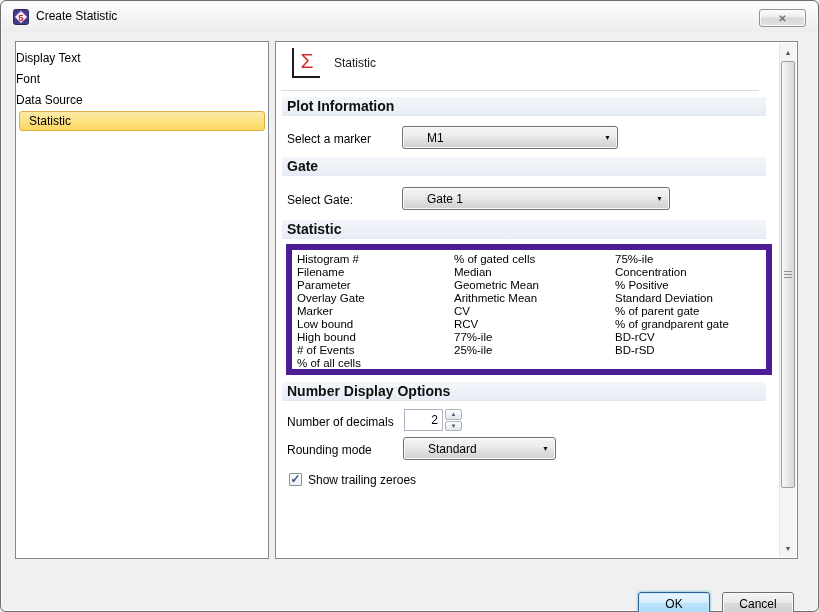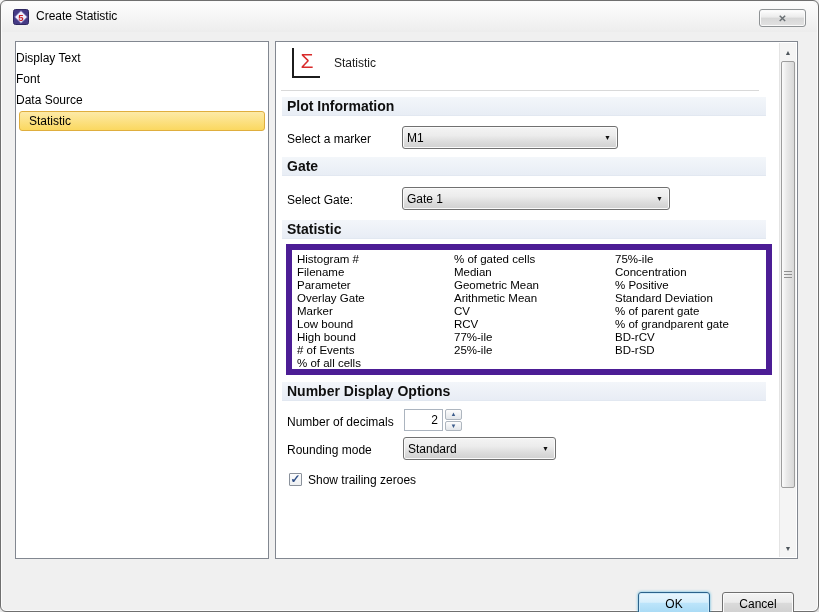--- a/index.html
+++ b/index.html
@@ -71,7 +71,7 @@
     border:1px solid #707070; border-radius:3px;
     background:linear-gradient(#f4f4f4,#ececec 40%,#dcdcdc 70%,#d0d0d0);
     box-shadow: inset 0 0 0 1px #fafafa;
-    display:flex; align-items:center; padding-left:4px;
+    display:flex; align-items:center; padding-left:24px;
     font-size:12px; color:#000; cursor:default;
   }
   .combo-arrow { margin-left:auto; width:19px; text-align:center; font-size:7px; color:#111; }

